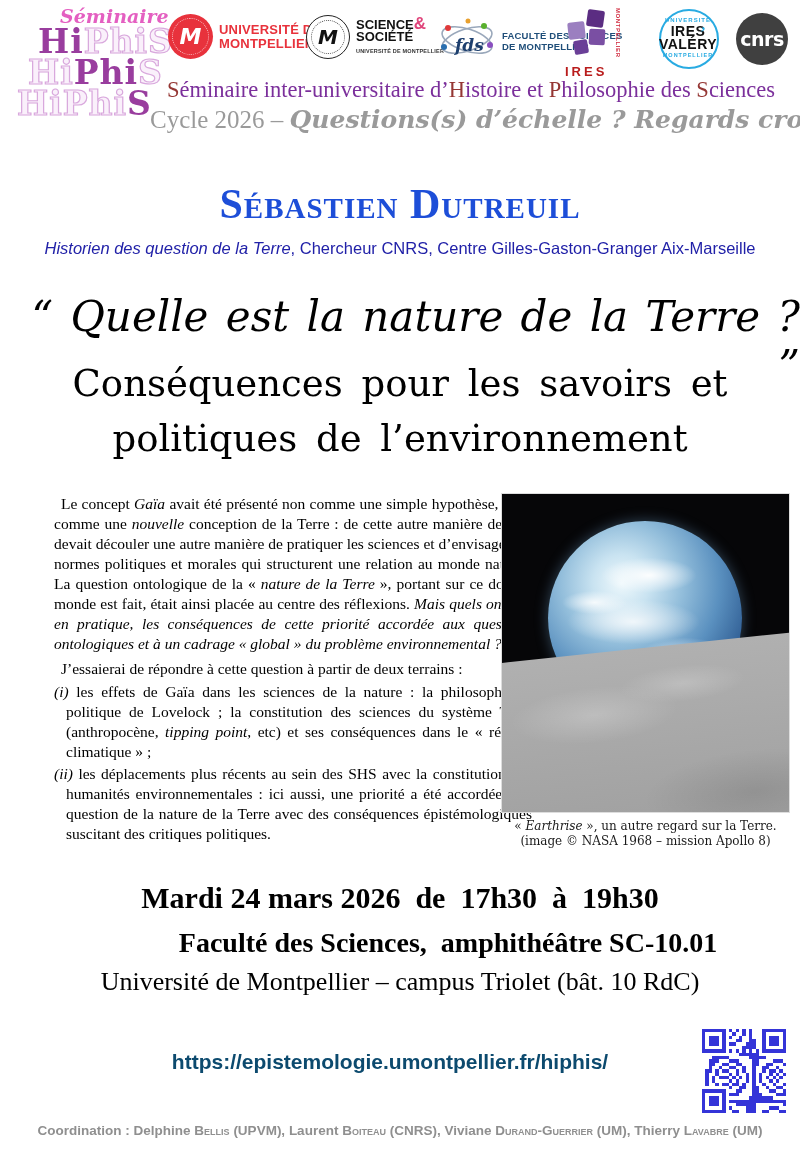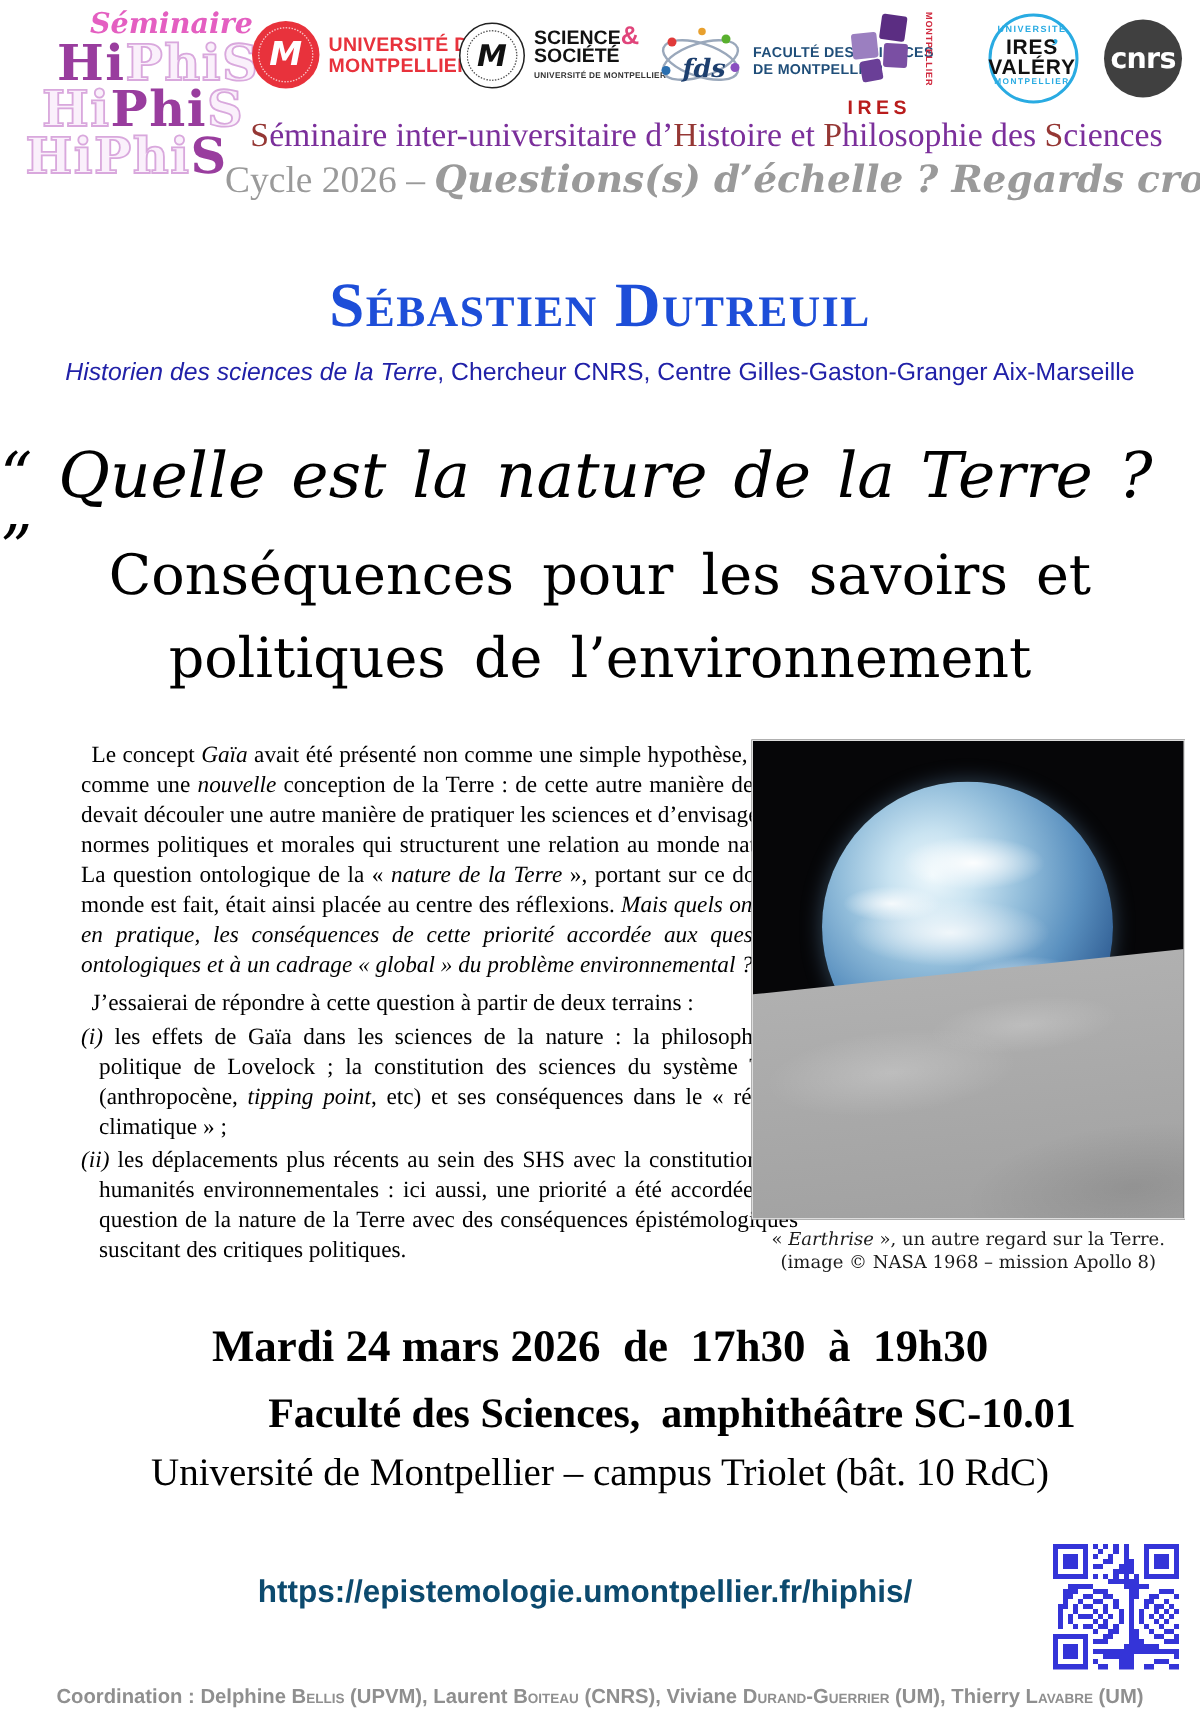--- a/index.html
+++ b/index.html
@@ -190,7 +190,7 @@
   </div>
 
   <div class="speaker">Sébastien Dutreuil</div>
-  <div class="affil"><span class="it">Historien des sciences de la Terre</span><span>, Chercheur CNRS, Centre Gilles-Gaston-Granger Aix-Marseille</span></div>
+  <div class="affil"><span class="it">Historien des question de la Terre</span><span>, Chercheur CNRS, Centre Gilles-Gaston-Granger Aix-Marseille</span></div>
 
   <div class="title1">“ Quelle est la nature de la Terre ? ”</div>
   <div class="title2">Conséquences pour les savoirs et</div>

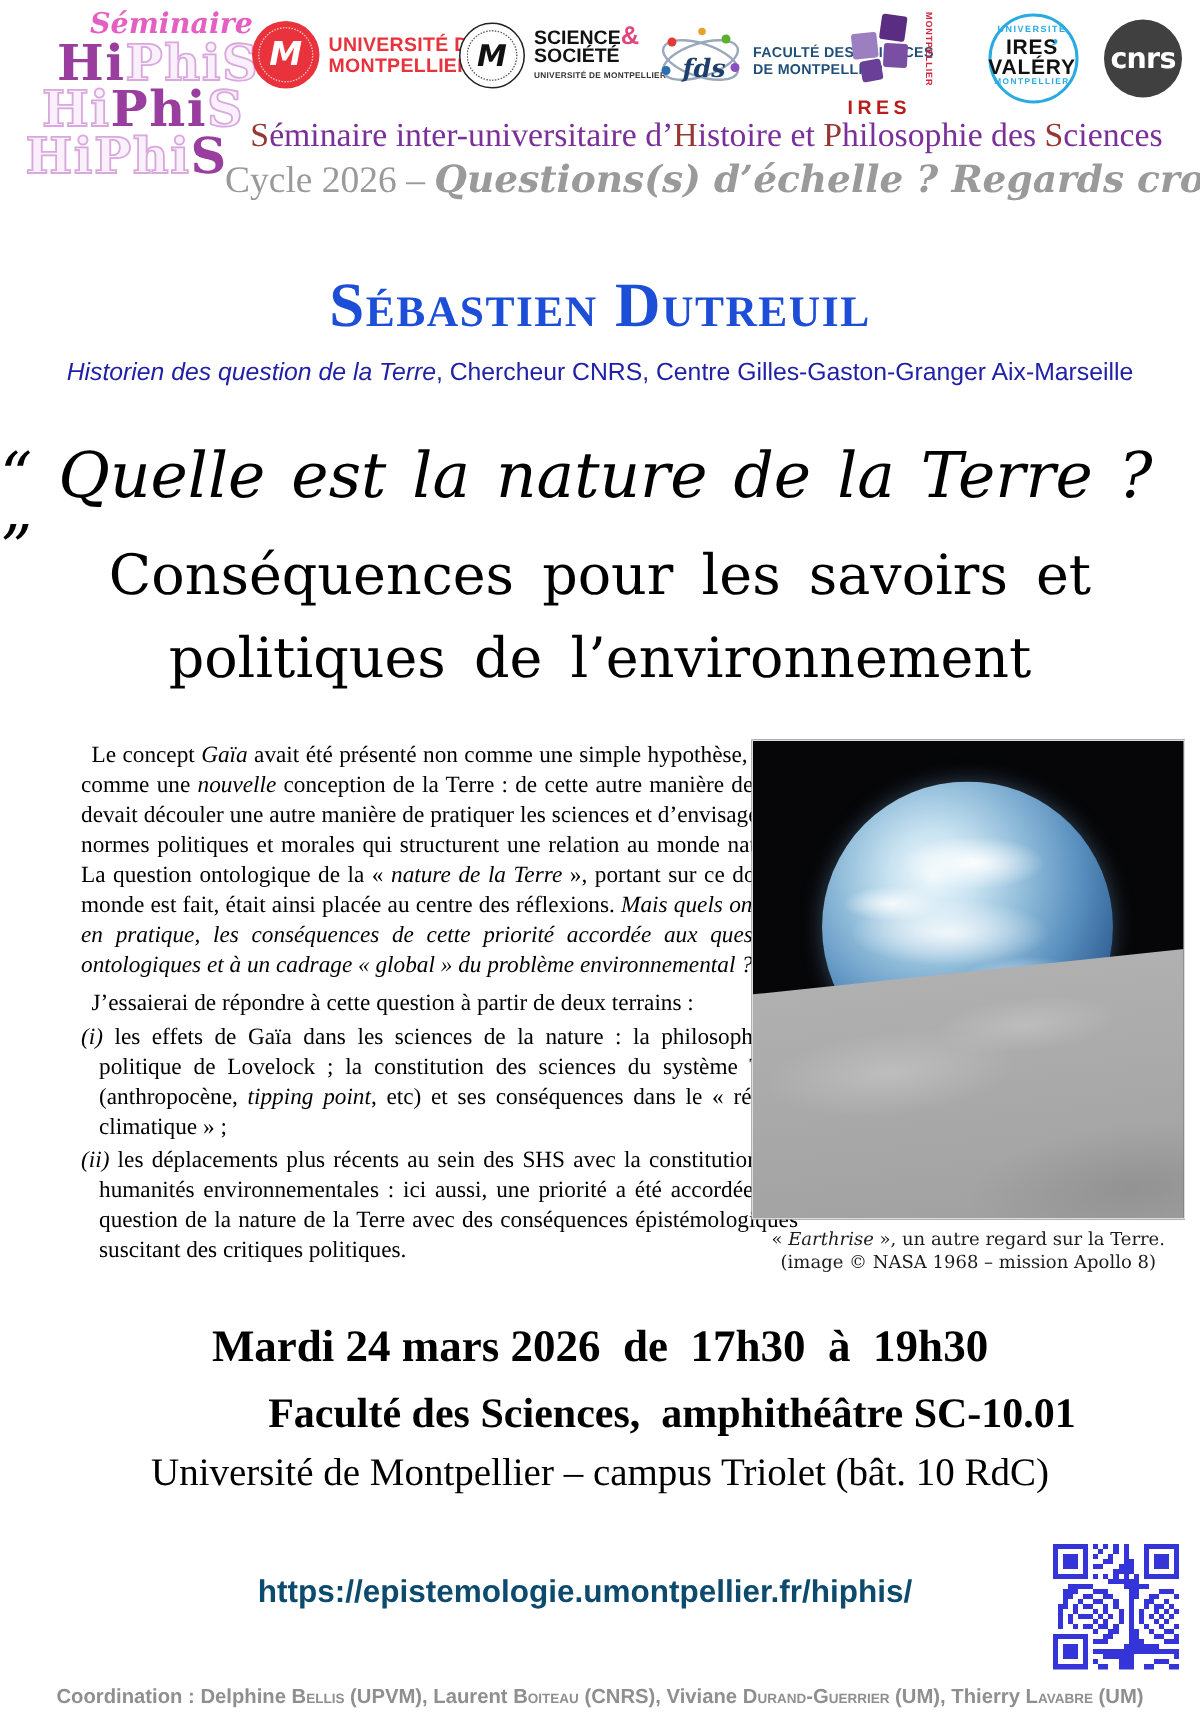--- a/index.html
+++ b/index.html
@@ -63,7 +63,7 @@
          font-family:"Liberation Sans",sans-serif;font-size:16.5px;color:#2121a8;}
 
   
-  .title1{position:absolute;left:0;top:292px;width:800px;text-align:left;
+  .title1{position:absolute;left:0;top:292px;width:800px;text-align:right;
           font-family:"DejaVu Serif",serif;font-style:italic;font-size:42px;word-spacing:4px;}
   .title2{position:absolute;left:0;top:362px;width:800px;text-align:center;
           font-family:"DejaVu Serif",serif;font-size:37px;word-spacing:7px;}

